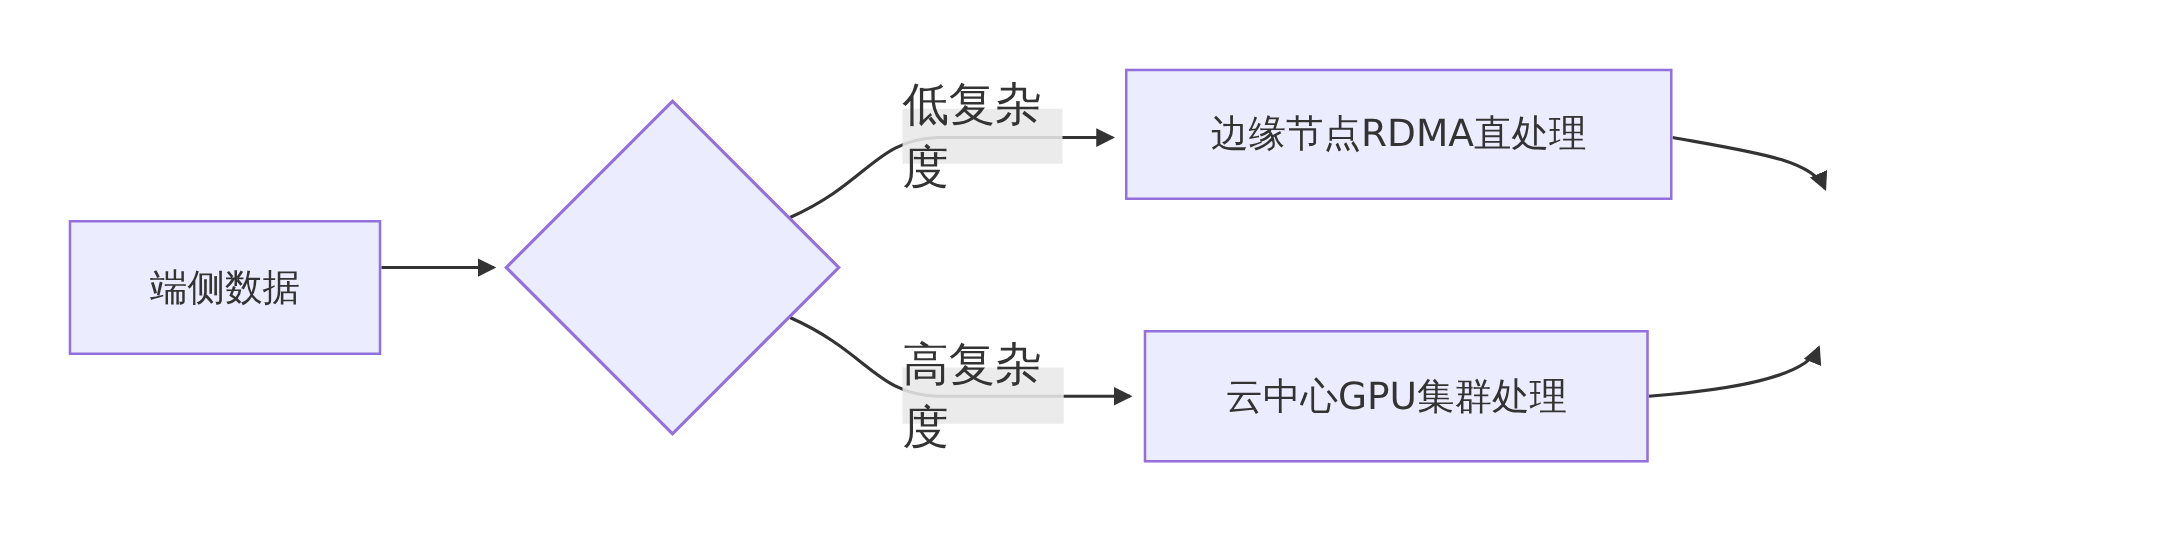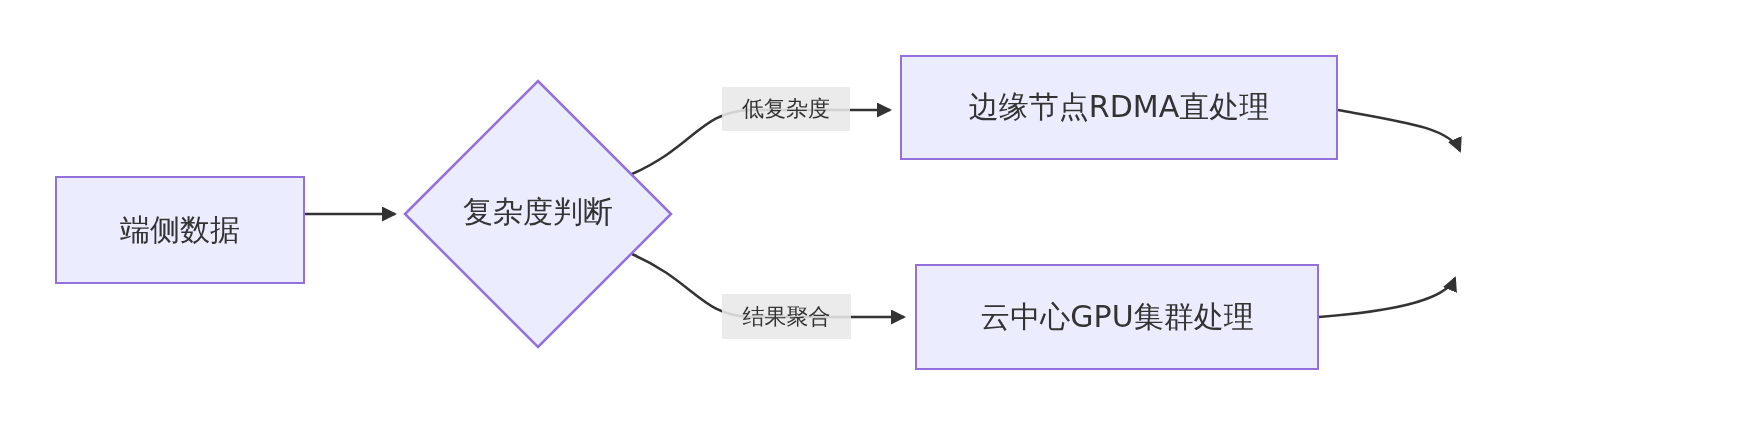--- a/index.html
+++ b/index.html
@@ -57,7 +57,7 @@
     box-sizing: border-box;
     background: rgba(232, 232, 232, 0.88);
     color: #333333;
-    font-size: 22px;
+    font-size: 37px;
     display: flex;
     align-items: center;
     justify-content: center;

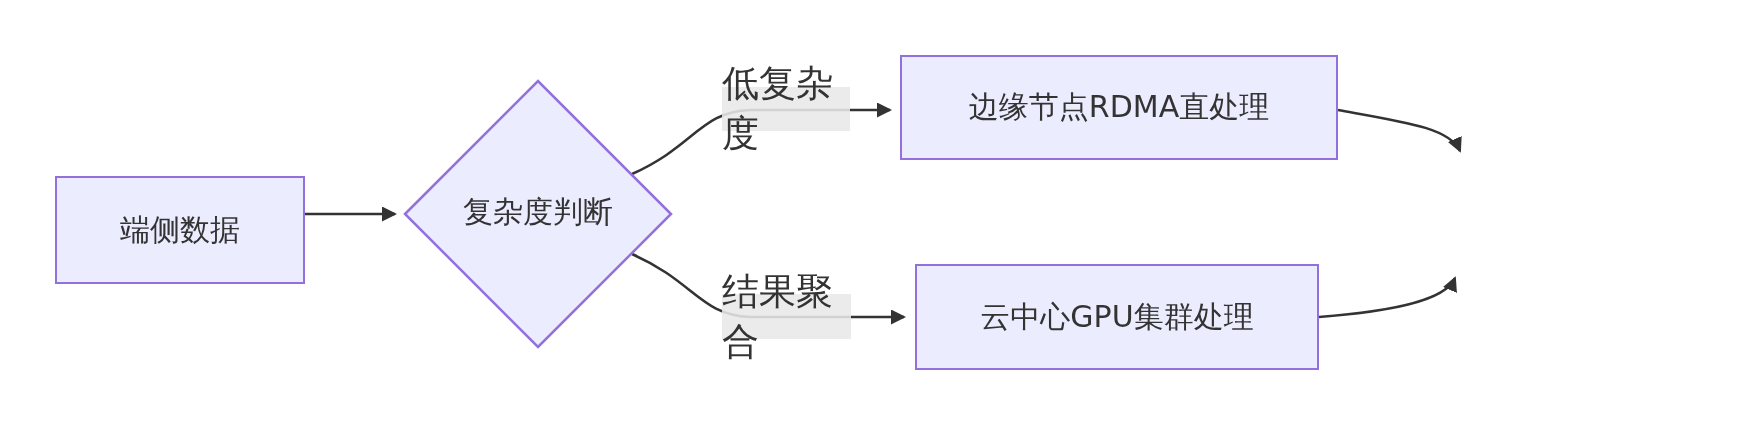--- a/index.html
+++ b/index.html
@@ -95,9 +95,6 @@
     <span>端侧数据</span>
   </div>
 
-  <div class="diamond-label">
-    <span>复杂度判断</span>
-  </div>
 
   <div class="edge-label edge-label-low">
     <span>低复杂度</span>

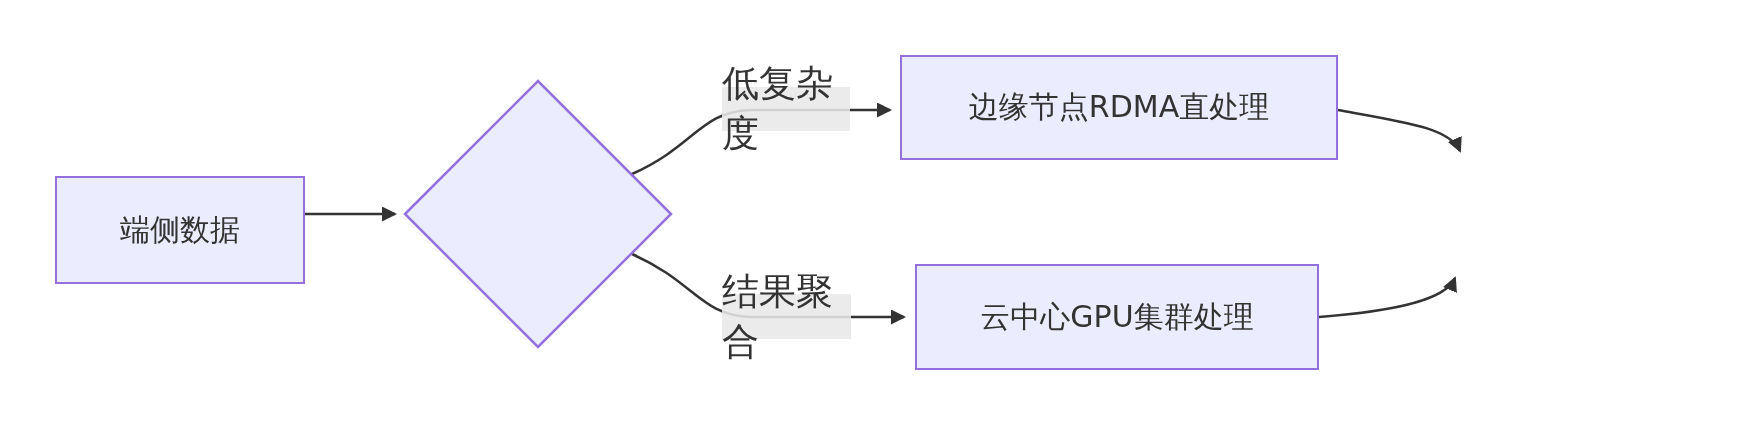--- a/index.html
+++ b/index.html
@@ -101,7 +101,7 @@
   </div>
 
   <div class="edge-label edge-label-high">
-    <span>结果聚合</span>
+    <span>高复杂度</span>
   </div>
 
   <div class="node node-edge">

